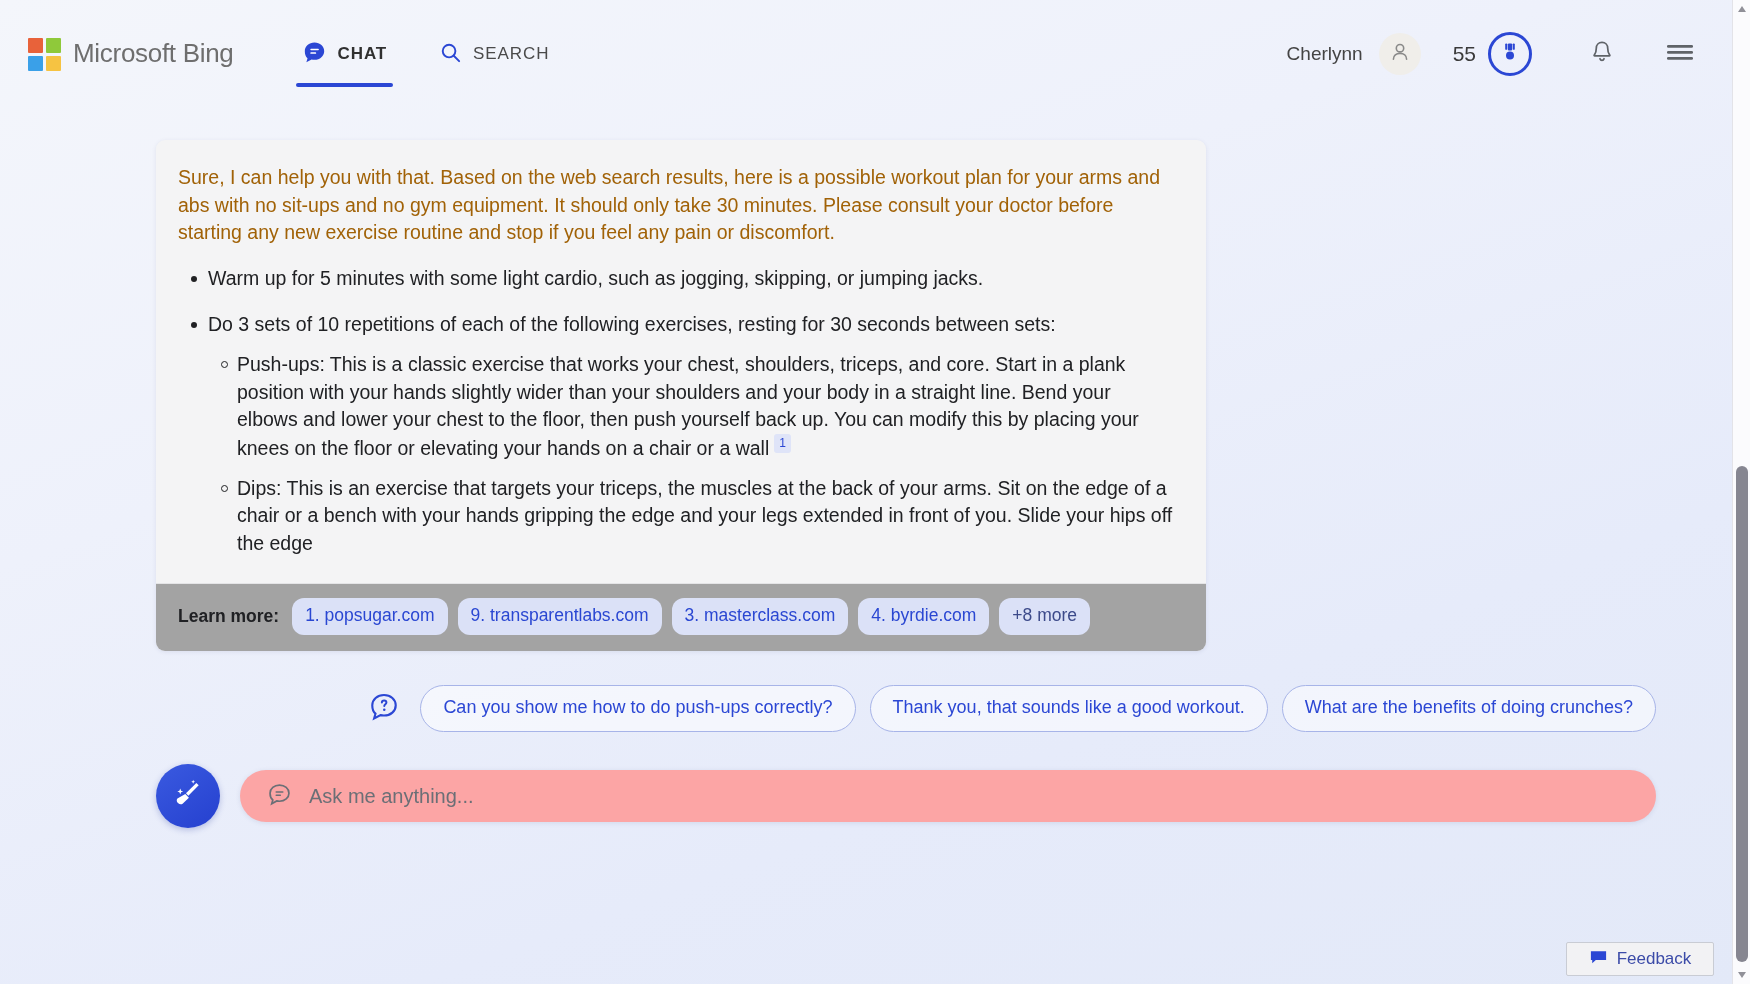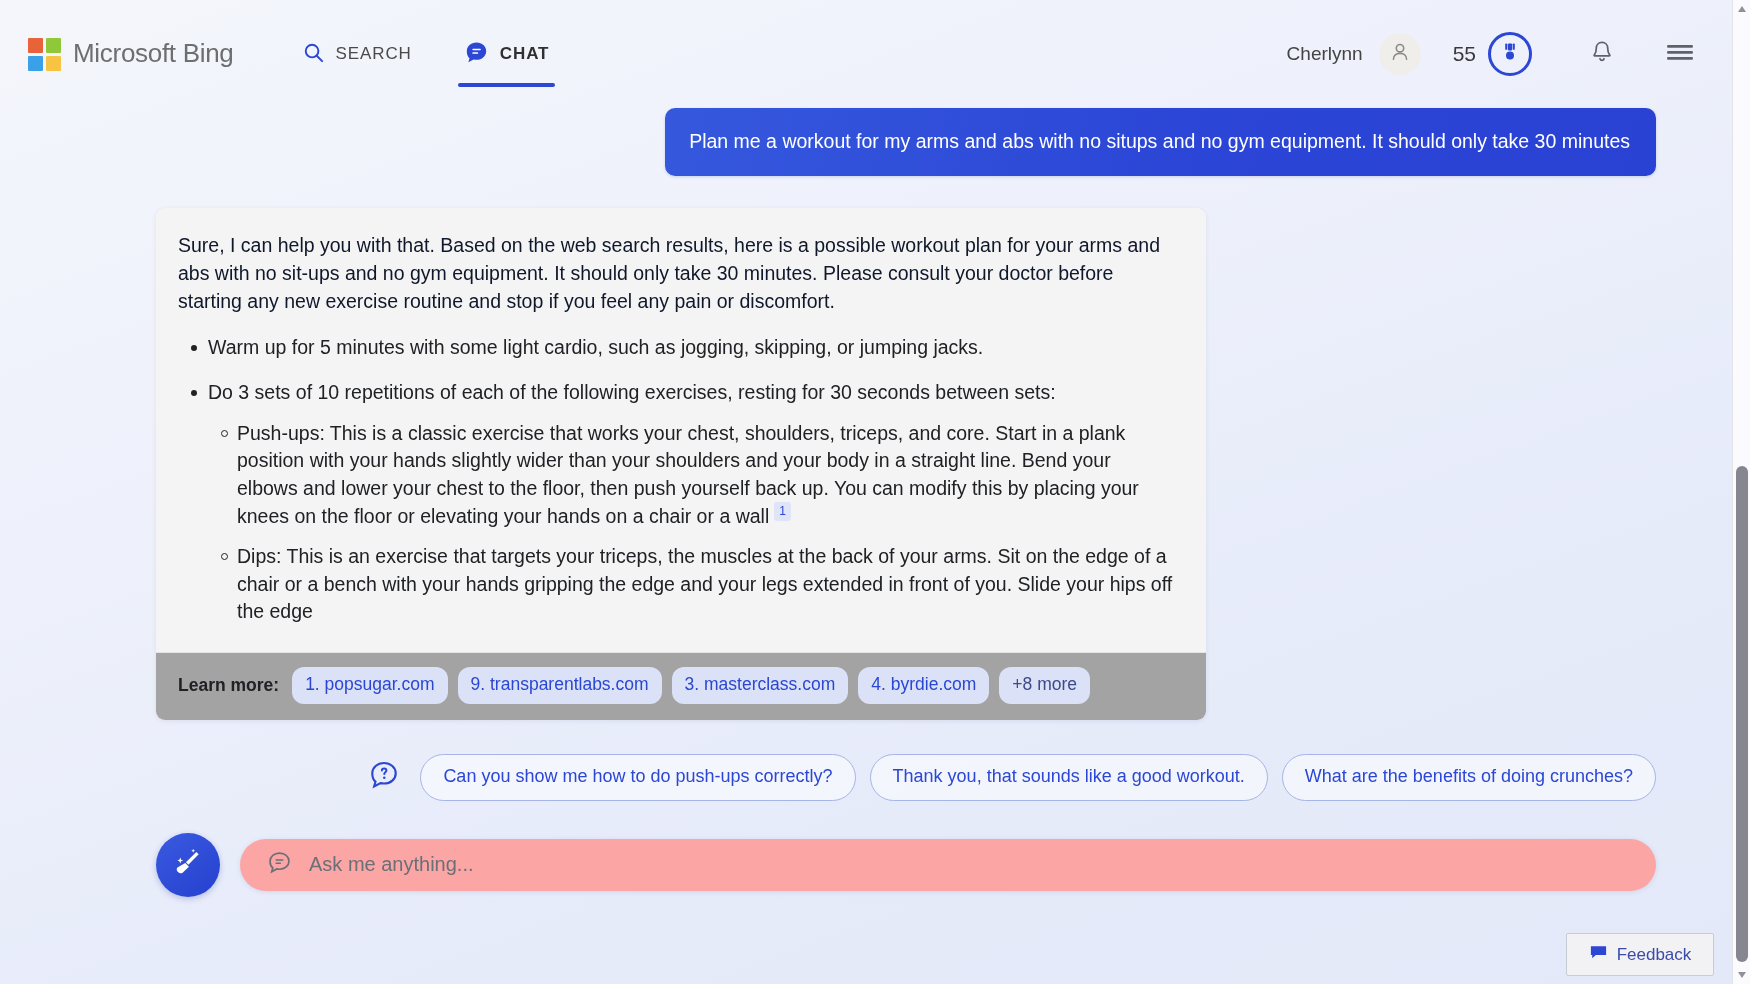--- a/index.html
+++ b/index.html
@@ -369,16 +369,6 @@
 
   <div class="nav-tabs">
 
-    <div class="nav-tab">
-      <span>
-        <svg width="23" height="23" viewBox="0 0 24 24" fill="none">
-          <circle cx="10.5" cy="10.5" r="6.6" stroke="#2b47d4" stroke-width="2"></circle>
-          <line x1="15.4" y1="15.4" x2="21" y2="21" stroke="#2b47d4" stroke-width="2" stroke-linecap="round"></line>
-        </svg>
-      </span>
-      <span class="tab-label">SEARCH</span>
-    </div>
-
     <div class="nav-tab active">
       <span>
         <svg width="25" height="25" viewBox="0 0 24 24">
@@ -388,6 +378,16 @@
         </svg>
       </span>
       <span class="tab-label">CHAT</span>
+    </div>
+
+    <div class="nav-tab">
+      <span>
+        <svg width="23" height="23" viewBox="0 0 24 24" fill="none">
+          <circle cx="10.5" cy="10.5" r="6.6" stroke="#2b47d4" stroke-width="2"></circle>
+          <line x1="15.4" y1="15.4" x2="21" y2="21" stroke="#2b47d4" stroke-width="2" stroke-linecap="round"></line>
+        </svg>
+      </span>
+      <span class="tab-label">SEARCH</span>
     </div>
 
   </div>

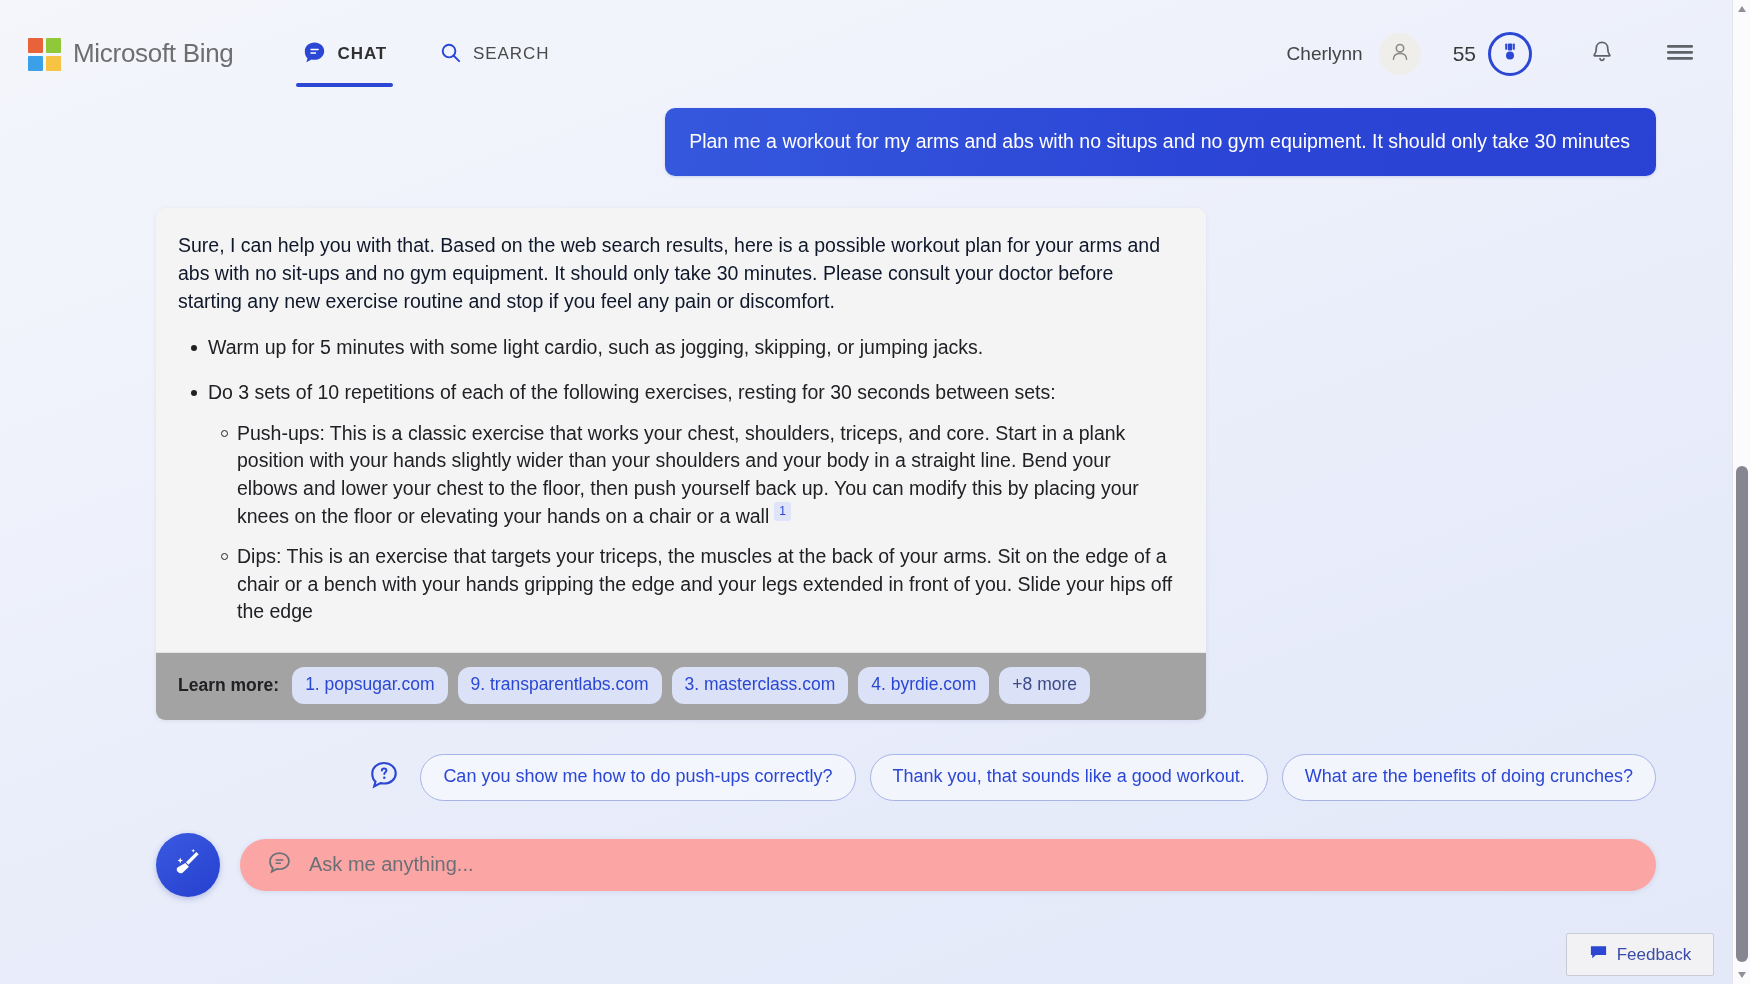--- a/index.html
+++ b/index.html
@@ -443,9 +443,6 @@
 <div class="chat-scroll">
   <div class="chat-inner">
 
-    <div class="user-row">
-      <div class="user-bubble">Plan me a workout for my arms and abs with no situps and no gym equipment. It should only take 30 minutes</div>
-    </div>
 
     <div class="answer-wrap">
       <div class="answer-card">

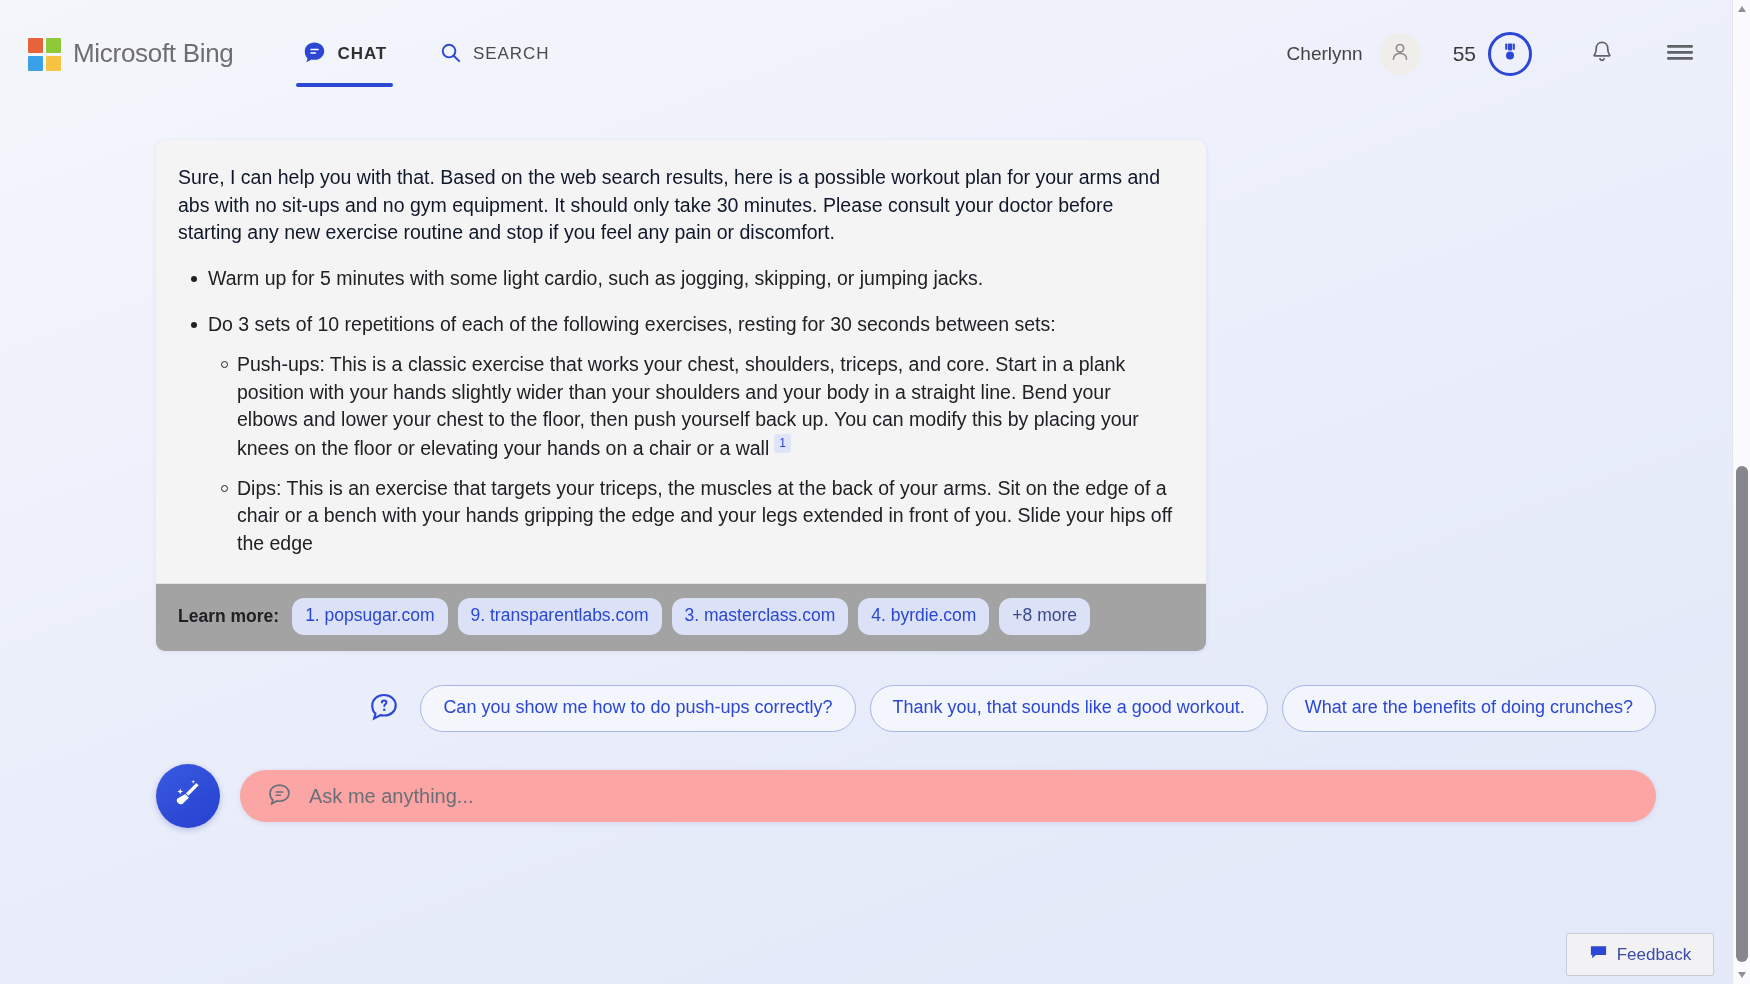--- a/index.html
+++ b/index.html
@@ -162,7 +162,7 @@
   .answer-card p.intro {
     font-size: 19.5px;
     line-height: 1.42;
-    color: #0f172a;
+    color: #a16207;
   }
 
   ul.lvl1 { list-style: none; margin-top: 18px; }

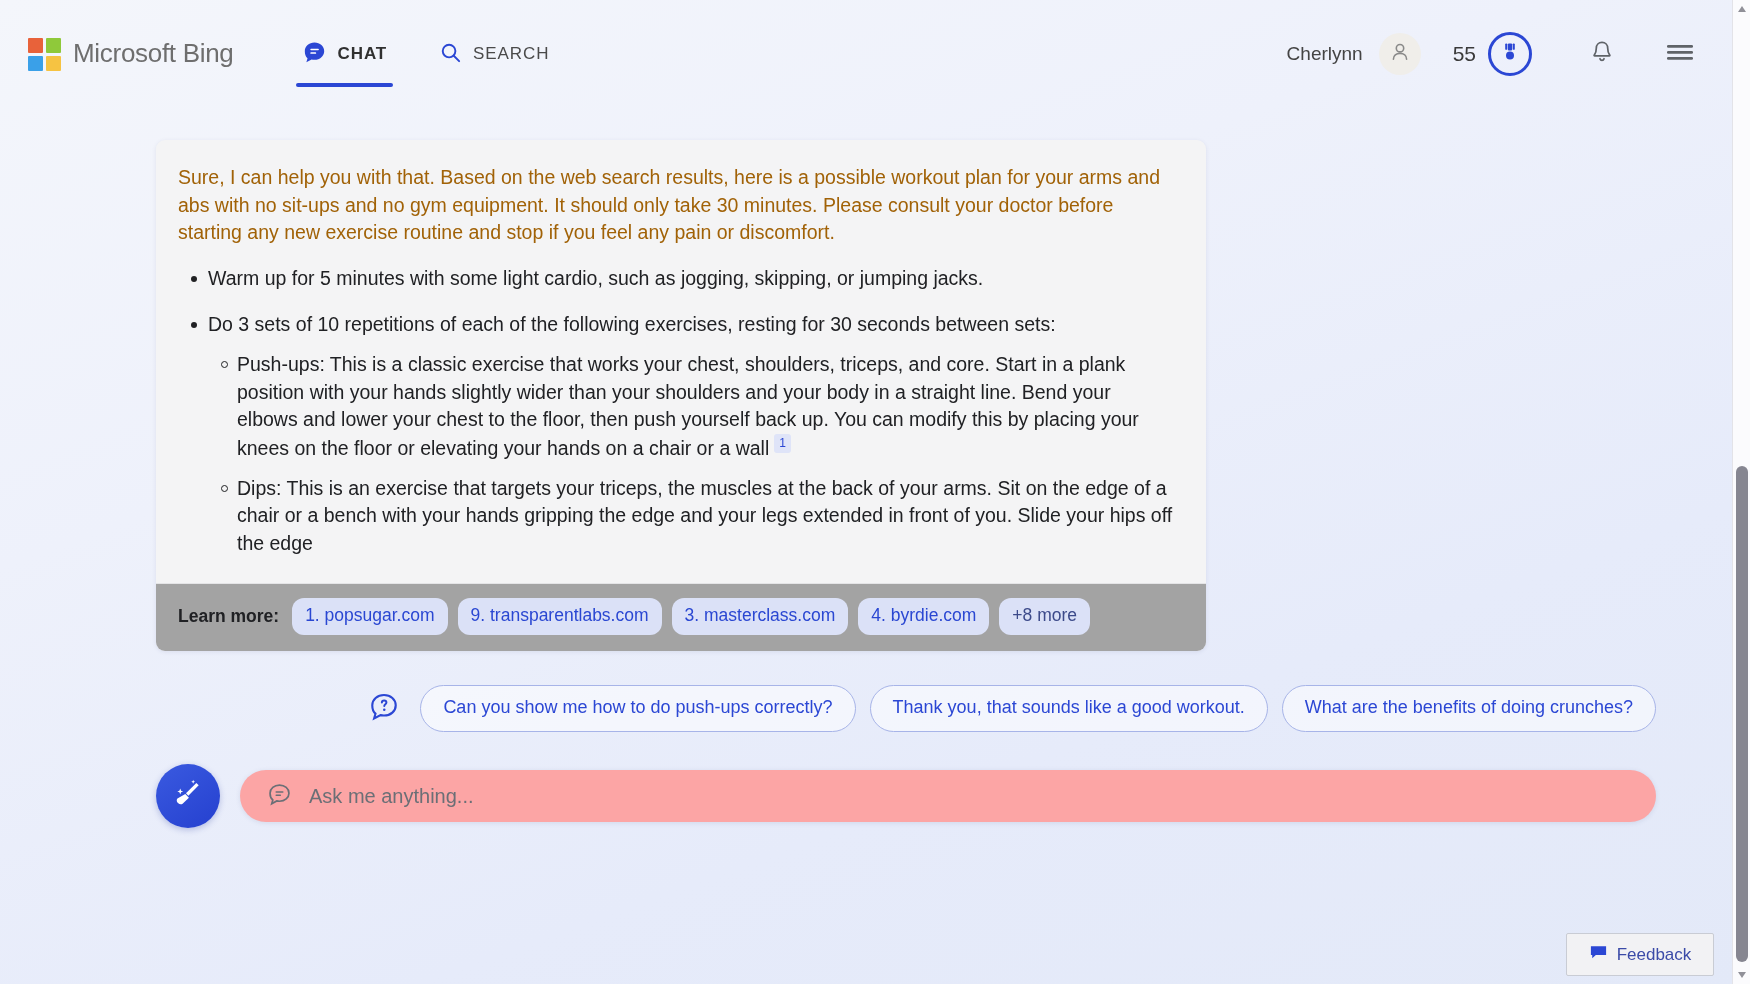--- a/index.html
+++ b/index.html
@@ -315,7 +315,7 @@
     right: 36px;
     bottom: 8px;
     width: 148px;
-    height: 43px;
+    height: 34px;
     background: #f2f2f4;
     border: 1px solid #c9ccd4;
     border-radius: 2px;

